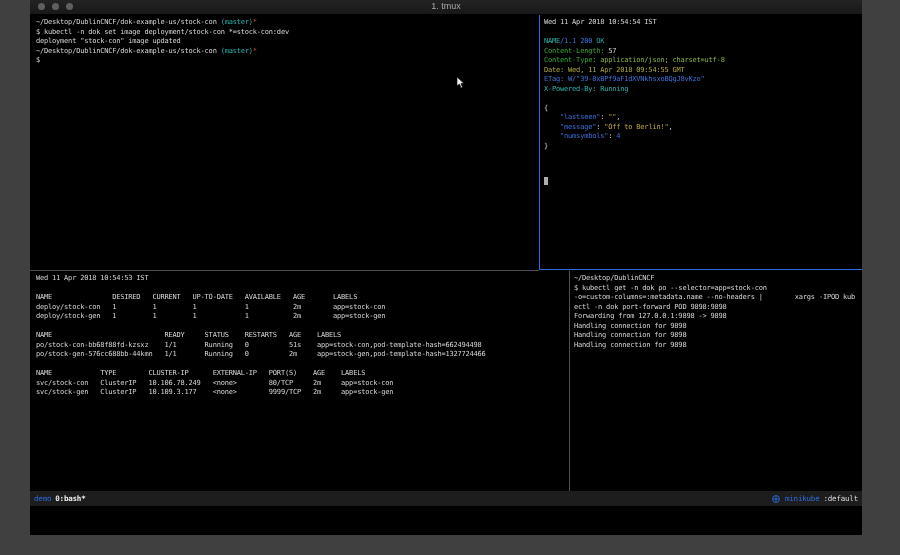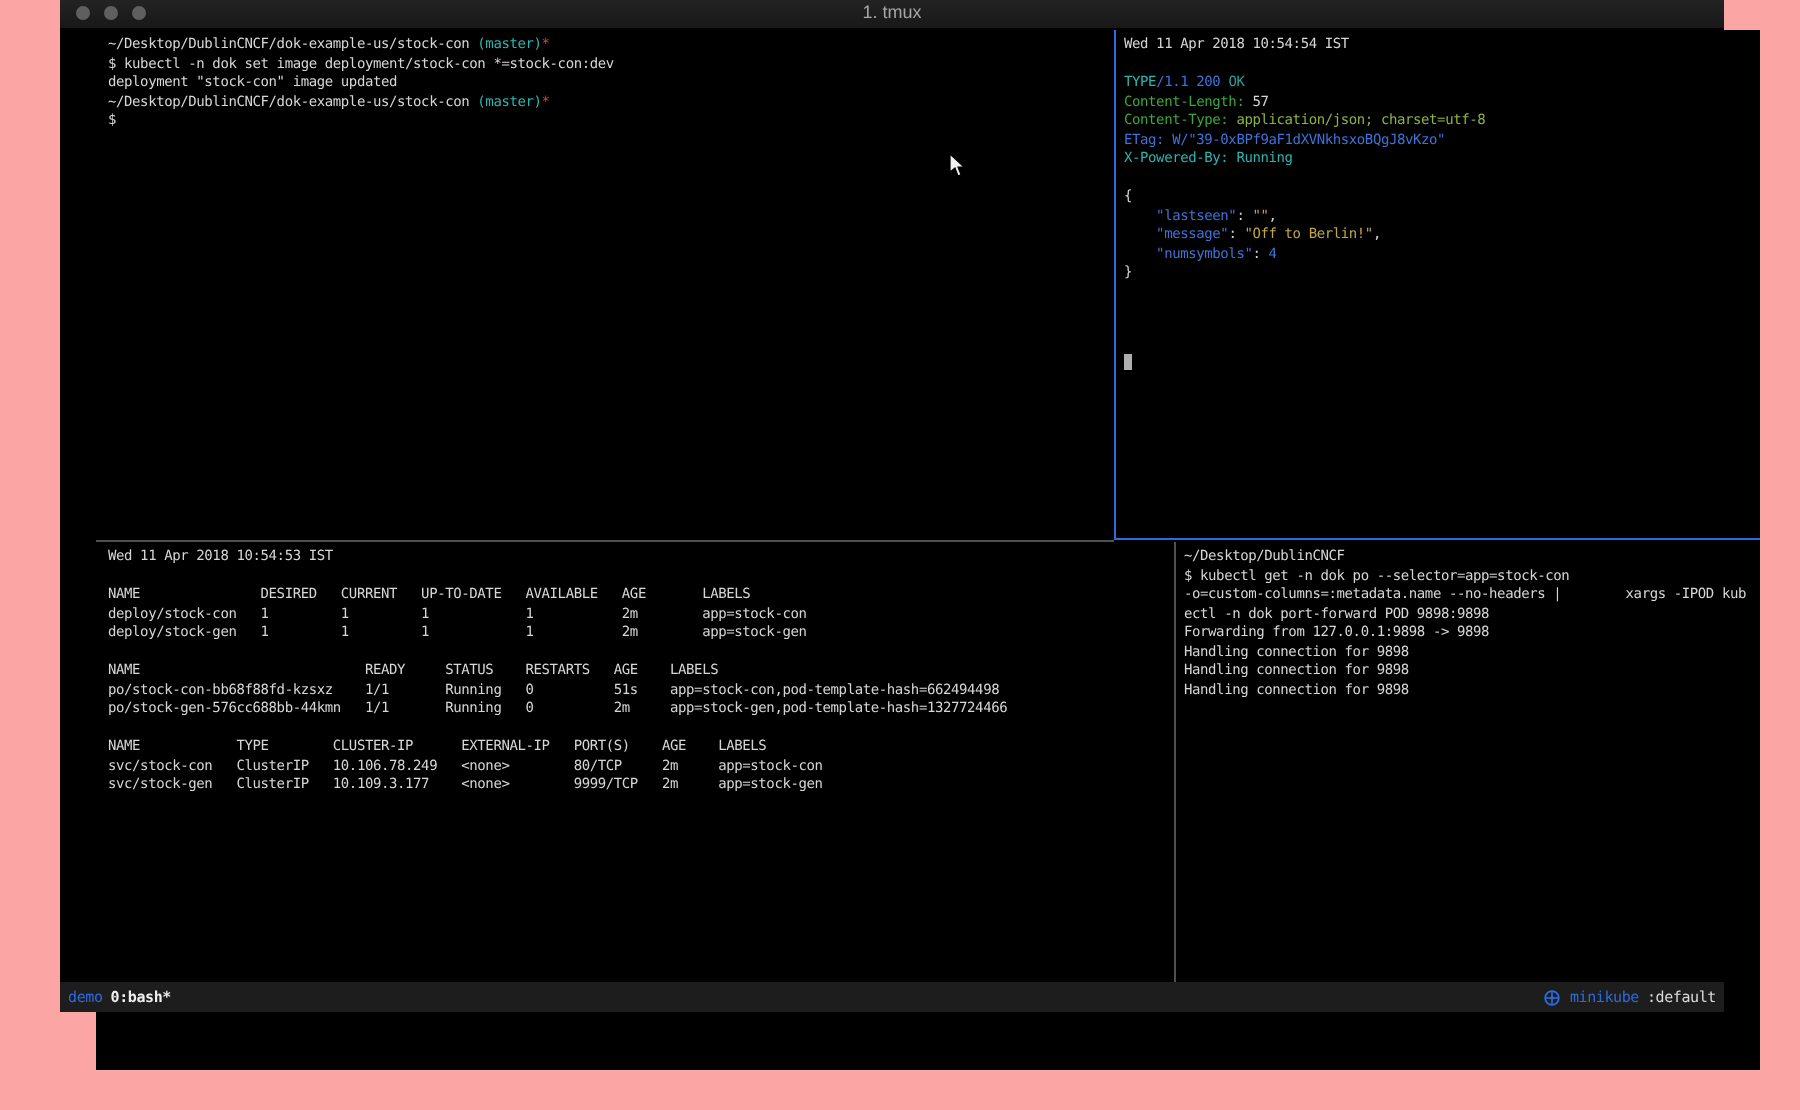--- a/index.html
+++ b/index.html
@@ -4,7 +4,7 @@
 <style>
   html,body { margin:0; padding:0; background:#000; }
   .desktop {
-    position:relative; width:900px; height:555px; background:#fca5a5; overflow:hidden;
+    position:relative; width:900px; height:555px; background:#404040; overflow:hidden;
     font-family:"DejaVu Sans Mono", monospace;
   }
   .window {

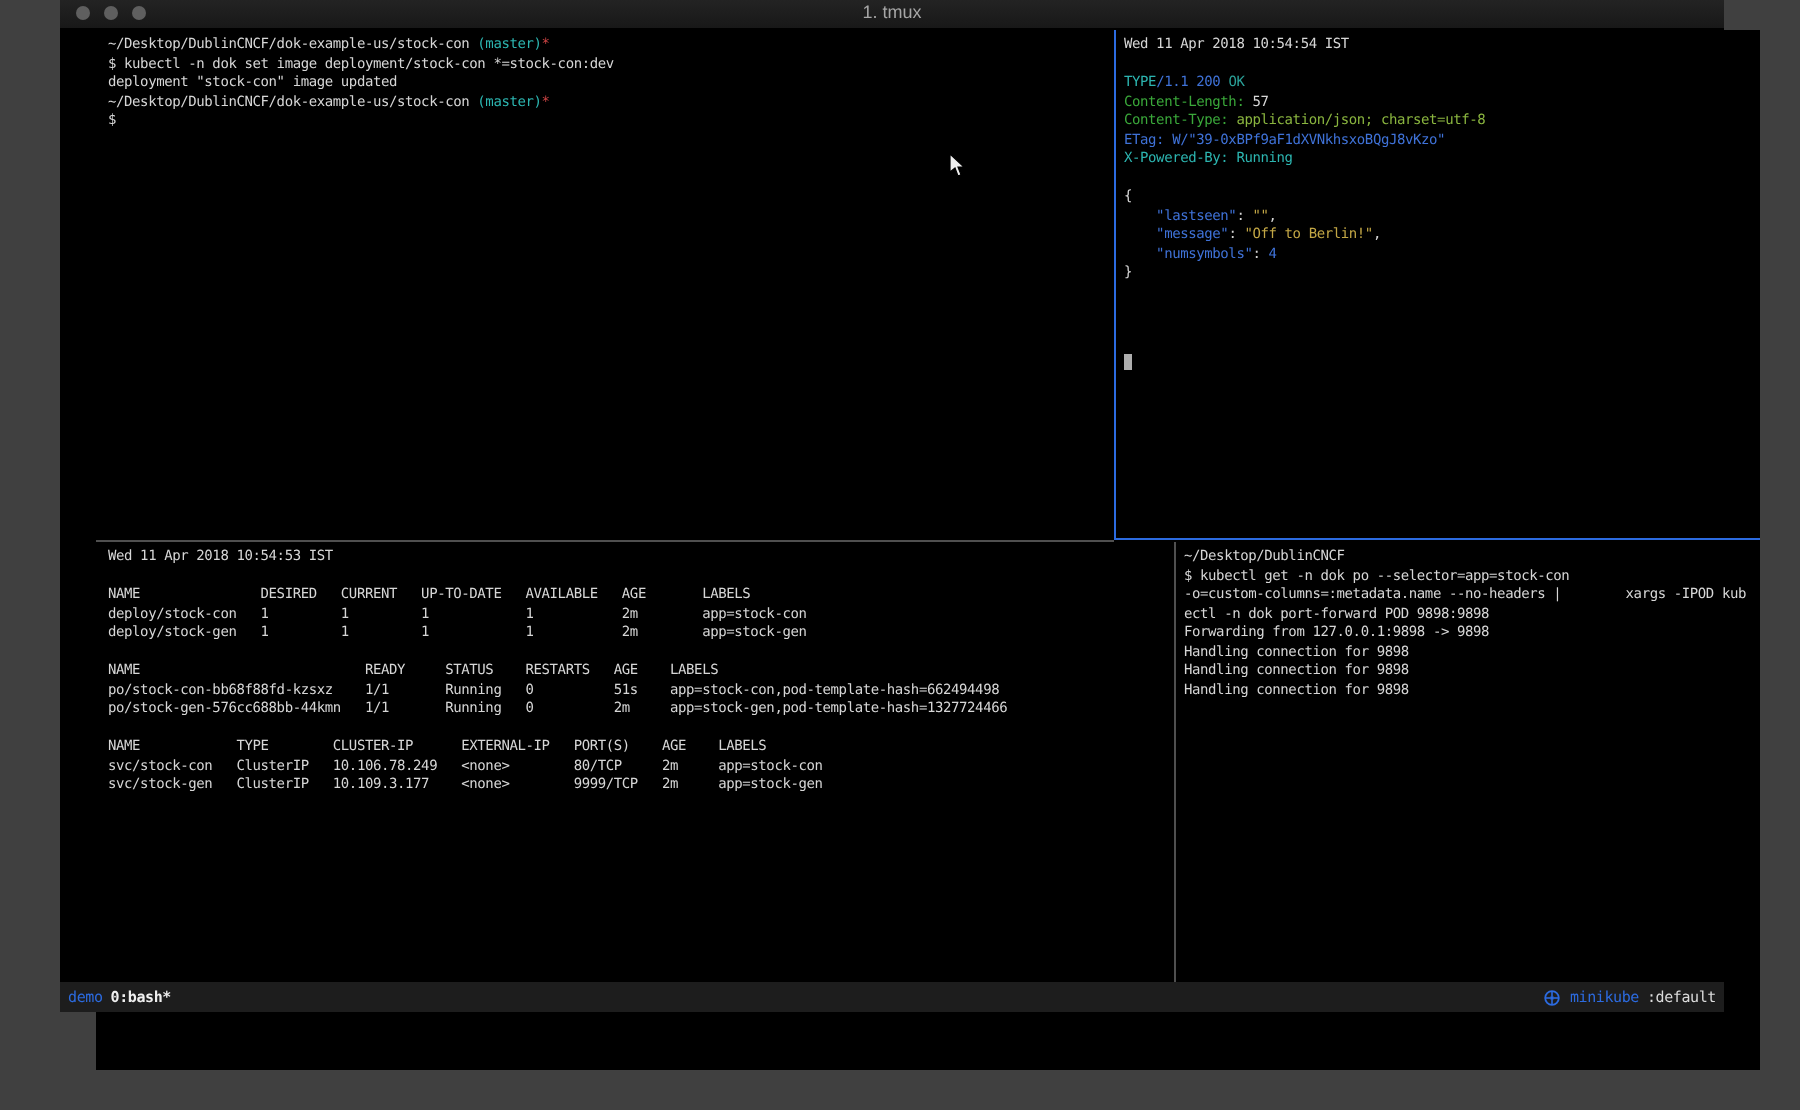--- a/index.html
+++ b/index.html
@@ -24,7 +24,7 @@
   }
   
   .term {
-    position:absolute; left:18px; top:15px; width:832px; height:520px; background:#000;
+    position:absolute; left:0; top:15px; width:832px; height:520px; background:#000;
     font-size:7px; letter-spacing:-0.2px; line-height:9.5px; color:#d6d6d6;
   }
   .pane { position:absolute; overflow:hidden; padding:3px 0 0 6px; }

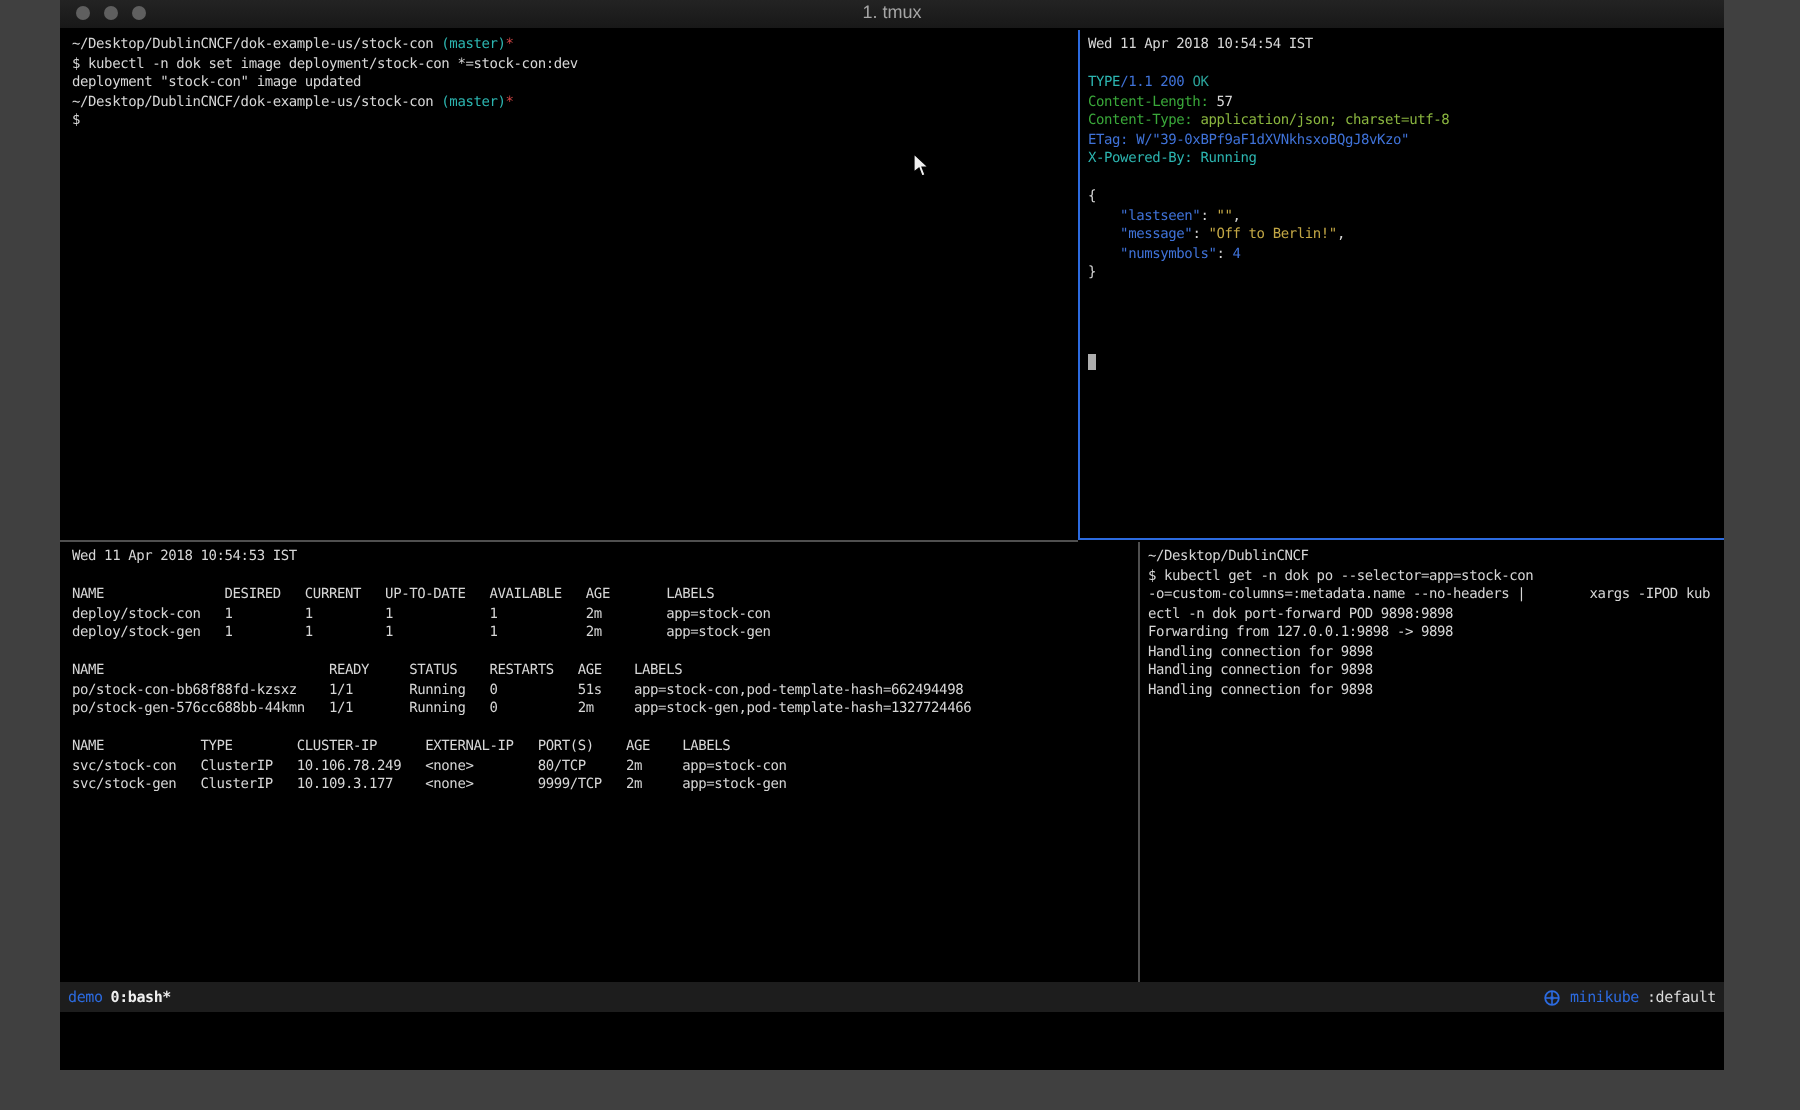--- a/index.html
+++ b/index.html
@@ -85,7 +85,7 @@
         <div>
             <div class="tline"><span style="color: rgb(214, 214, 214);">Wed 11 Apr 2018 10:54:54 IST</span></div>
             <div class="tline">&nbsp;</div>
-            <div class="tline"><span style="color: rgb(44, 181, 176);">TYPE</span><span style="color: rgb(63, 114, 216);">/1.1 200</span><span style="color: rgb(42, 161, 152);"> OK</span></div>
+            <div class="tline"><span style="color: rgb(44, 181, 176);">NAME</span><span style="color: rgb(63, 114, 216);">/1.1 200</span><span style="color: rgb(42, 161, 152);"> OK</span></div>
             <div class="tline"><span style="color: rgb(58, 168, 58);">Content-Length:</span><span style="color: rgb(214, 214, 214);"> 57</span></div>
             <div class="tline"><span style="color: rgb(58, 168, 58);">Content-Type:</span><span style="color: rgb(138, 181, 63);"> application/json; charset=utf-8</span></div>
             <div class="tline"><span style="color: rgb(63, 114, 216);">ETag: W/"39-0xBPf9aF1dXVNkhsxoBQgJ8vKzo"</span></div>

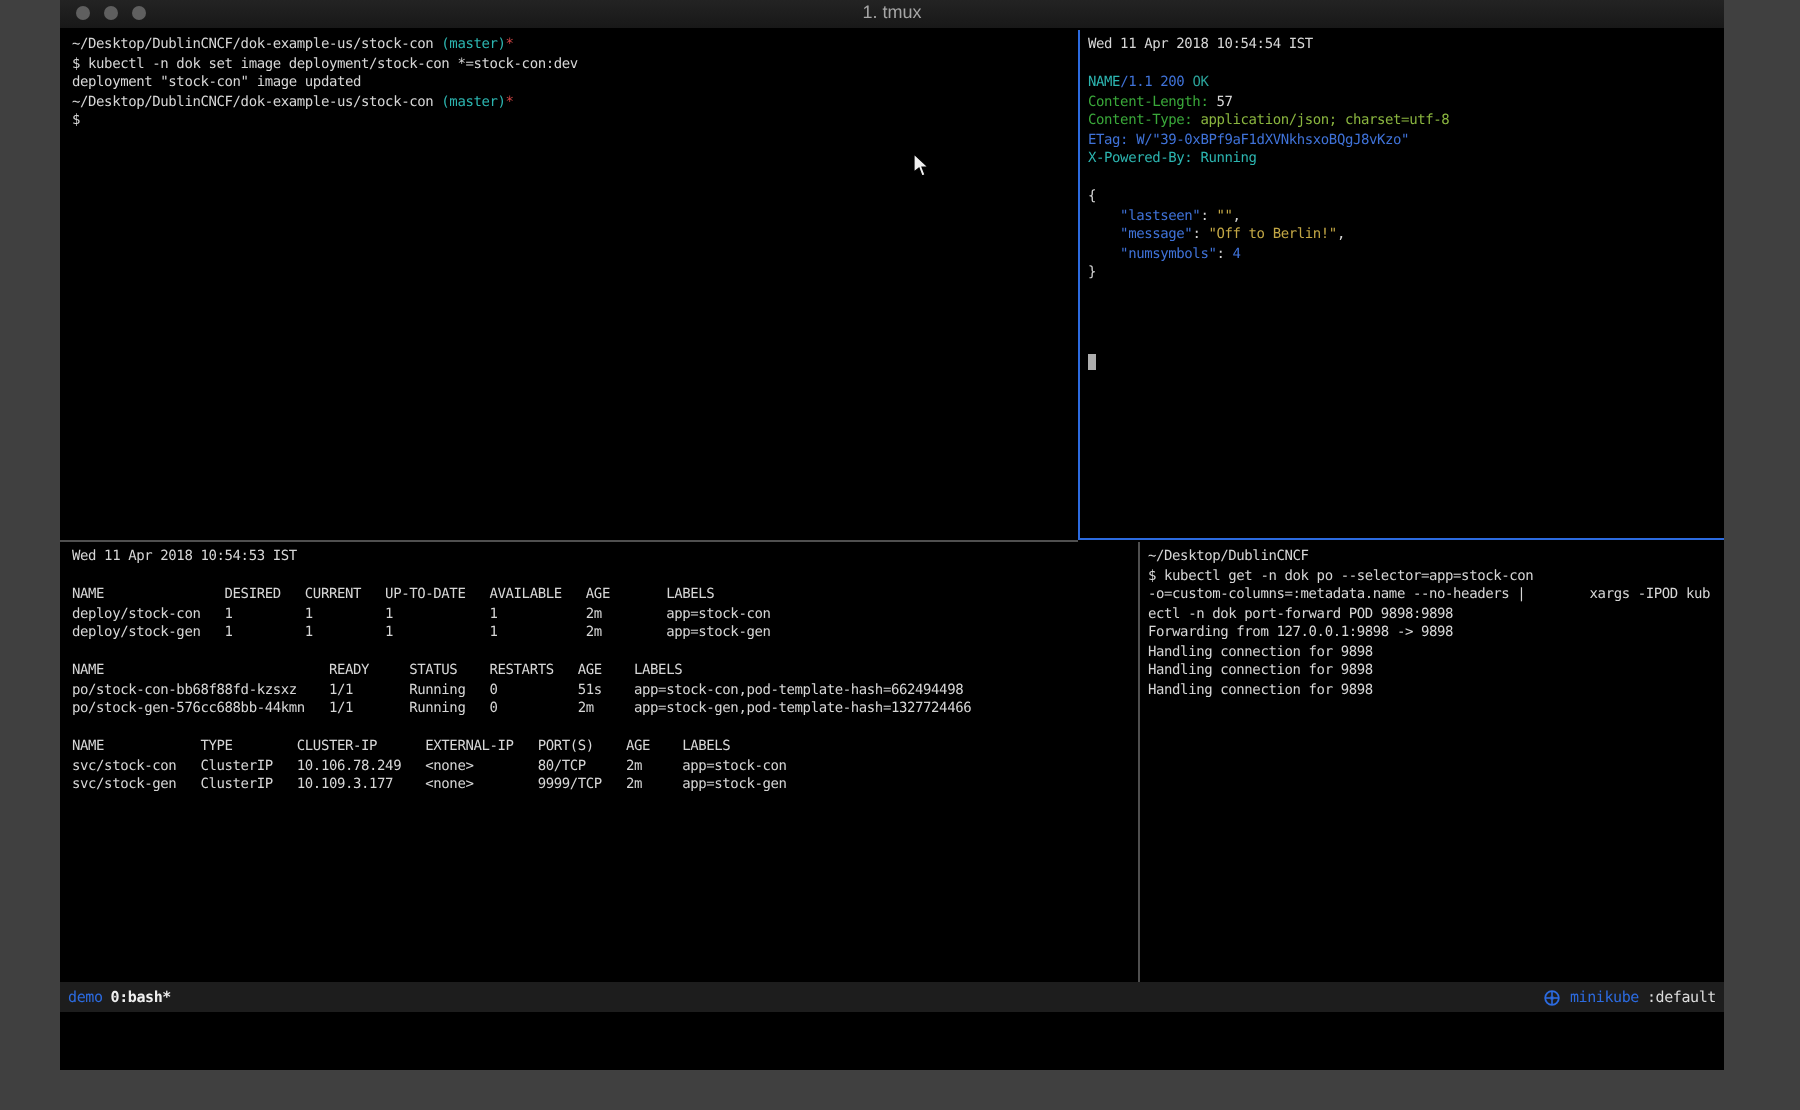--- a/index.html
+++ b/index.html
@@ -88,6 +88,7 @@
             <div class="tline"><span style="color: rgb(44, 181, 176);">NAME</span><span style="color: rgb(63, 114, 216);">/1.1 200</span><span style="color: rgb(42, 161, 152);"> OK</span></div>
             <div class="tline"><span style="color: rgb(58, 168, 58);">Content-Length:</span><span style="color: rgb(214, 214, 214);"> 57</span></div>
             <div class="tline"><span style="color: rgb(58, 168, 58);">Content-Type:</span><span style="color: rgb(138, 181, 63);"> application/json; charset=utf-8</span></div>
+            <div class="tline"><span style="color: rgb(176, 168, 62);">Date: Wed, 11 Apr 2018 09:54:55 GMT</span></div>
             <div class="tline"><span style="color: rgb(63, 114, 216);">ETag: W/"39-0xBPf9aF1dXVNkhsxoBQgJ8vKzo"</span></div>
             <div class="tline"><span style="color: rgb(44, 181, 176);">X-Powered-By: Running</span></div>
             <div class="tline">&nbsp;</div>

